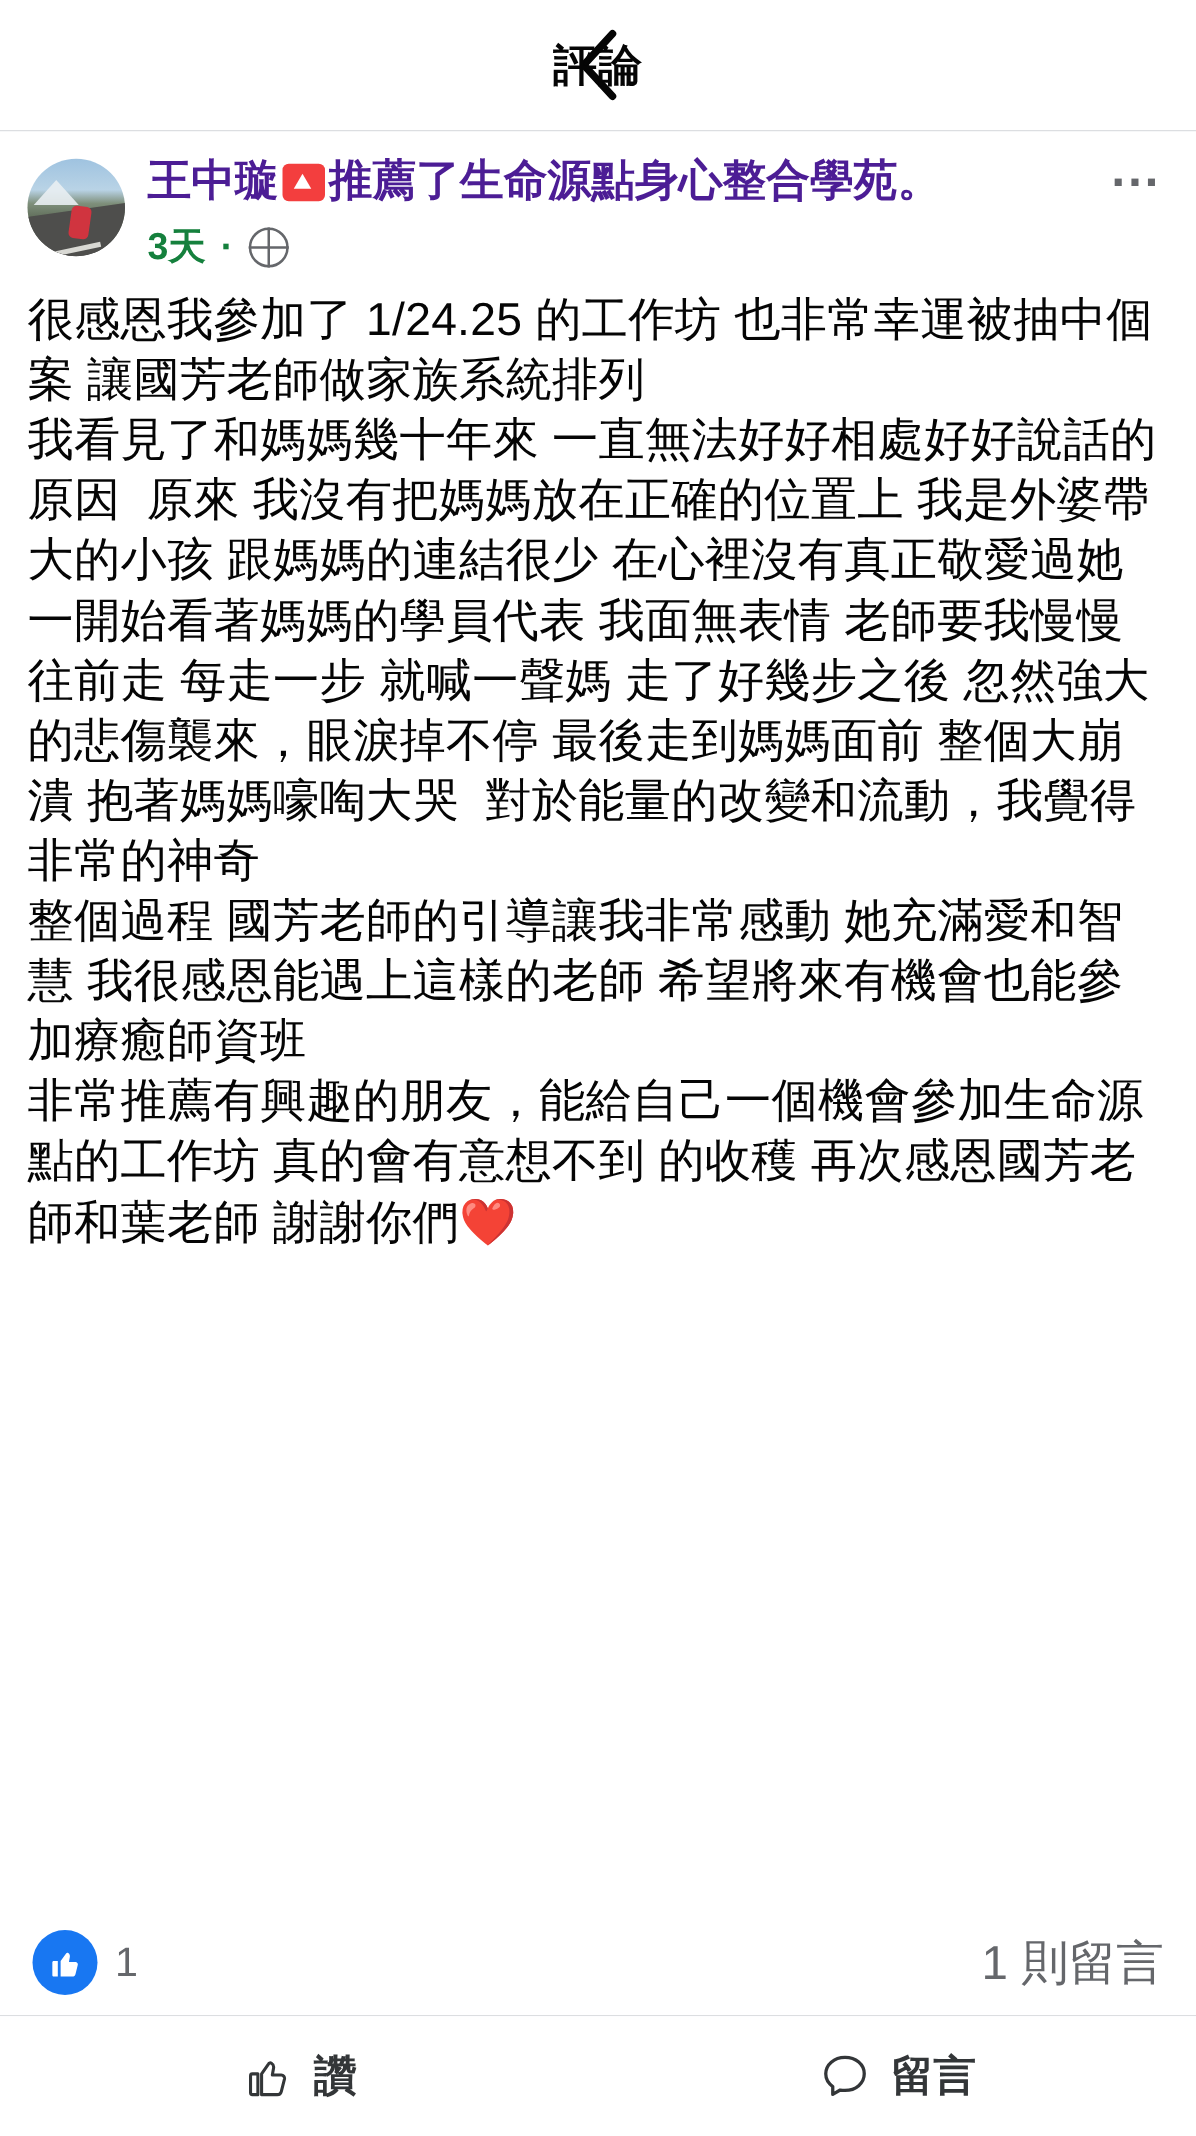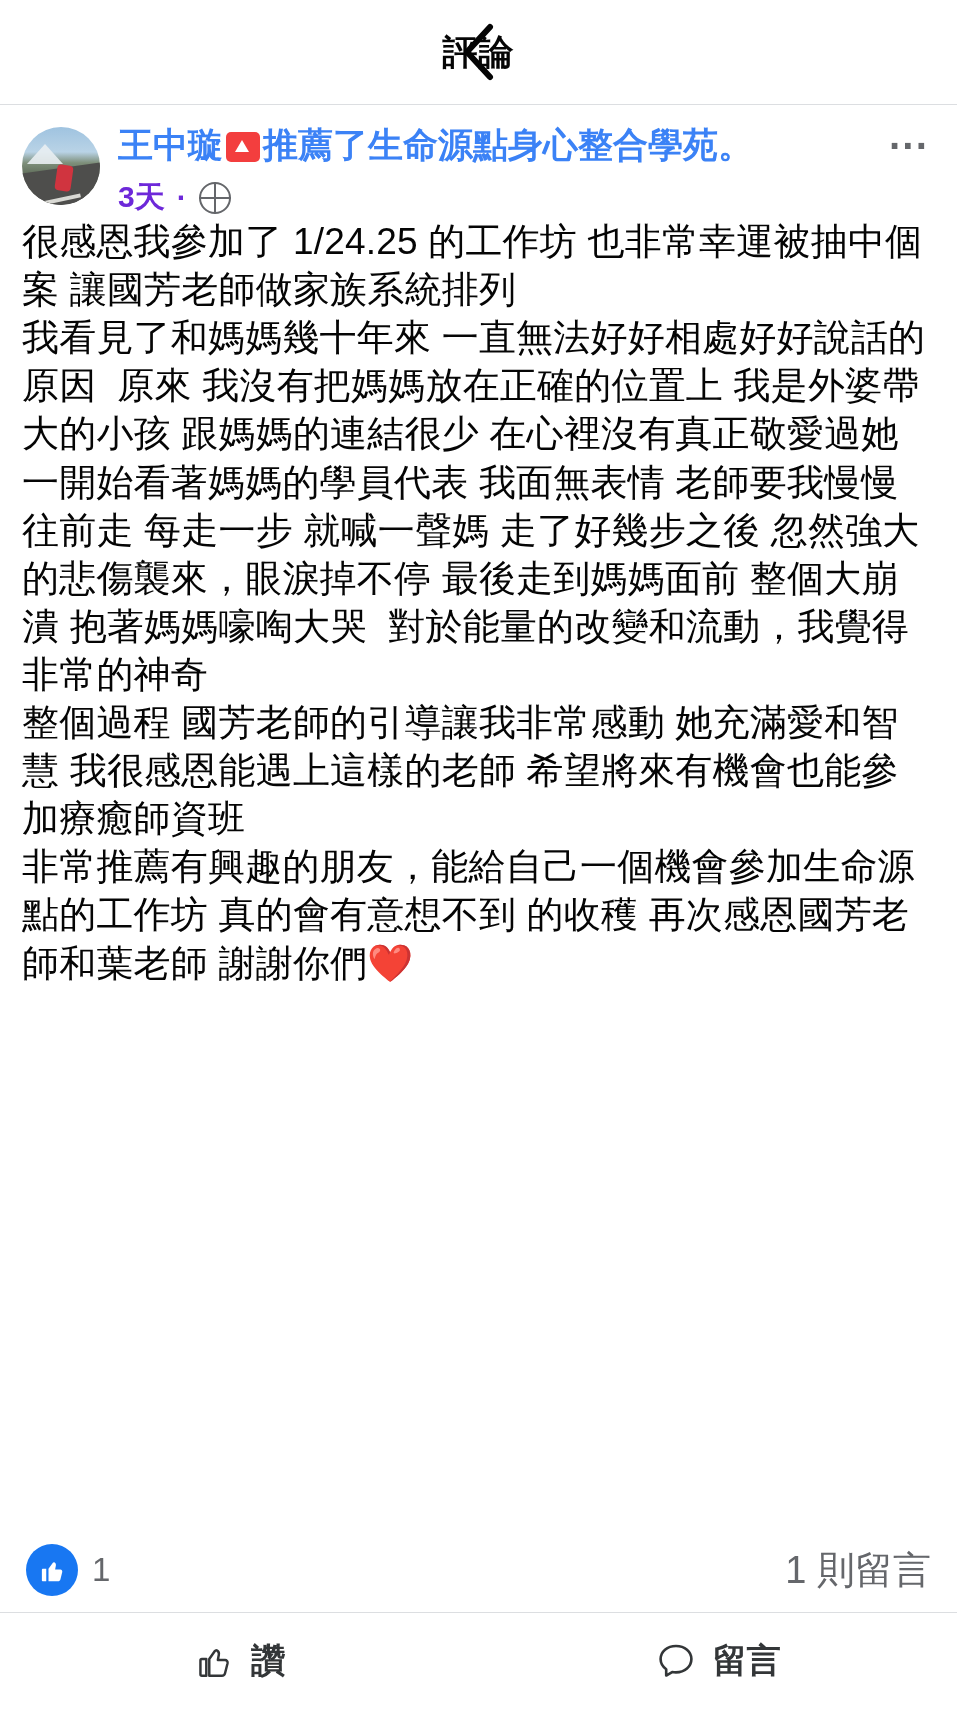--- a/index.html
+++ b/index.html
@@ -126,7 +126,7 @@
     font-size: 35px;
     font-weight: bold;
     line-height: 1.26;
-    color: #3b82f6;
+    color: #4c1d95;
     word-break: break-word;
   }
   .name-line .badge-flag {

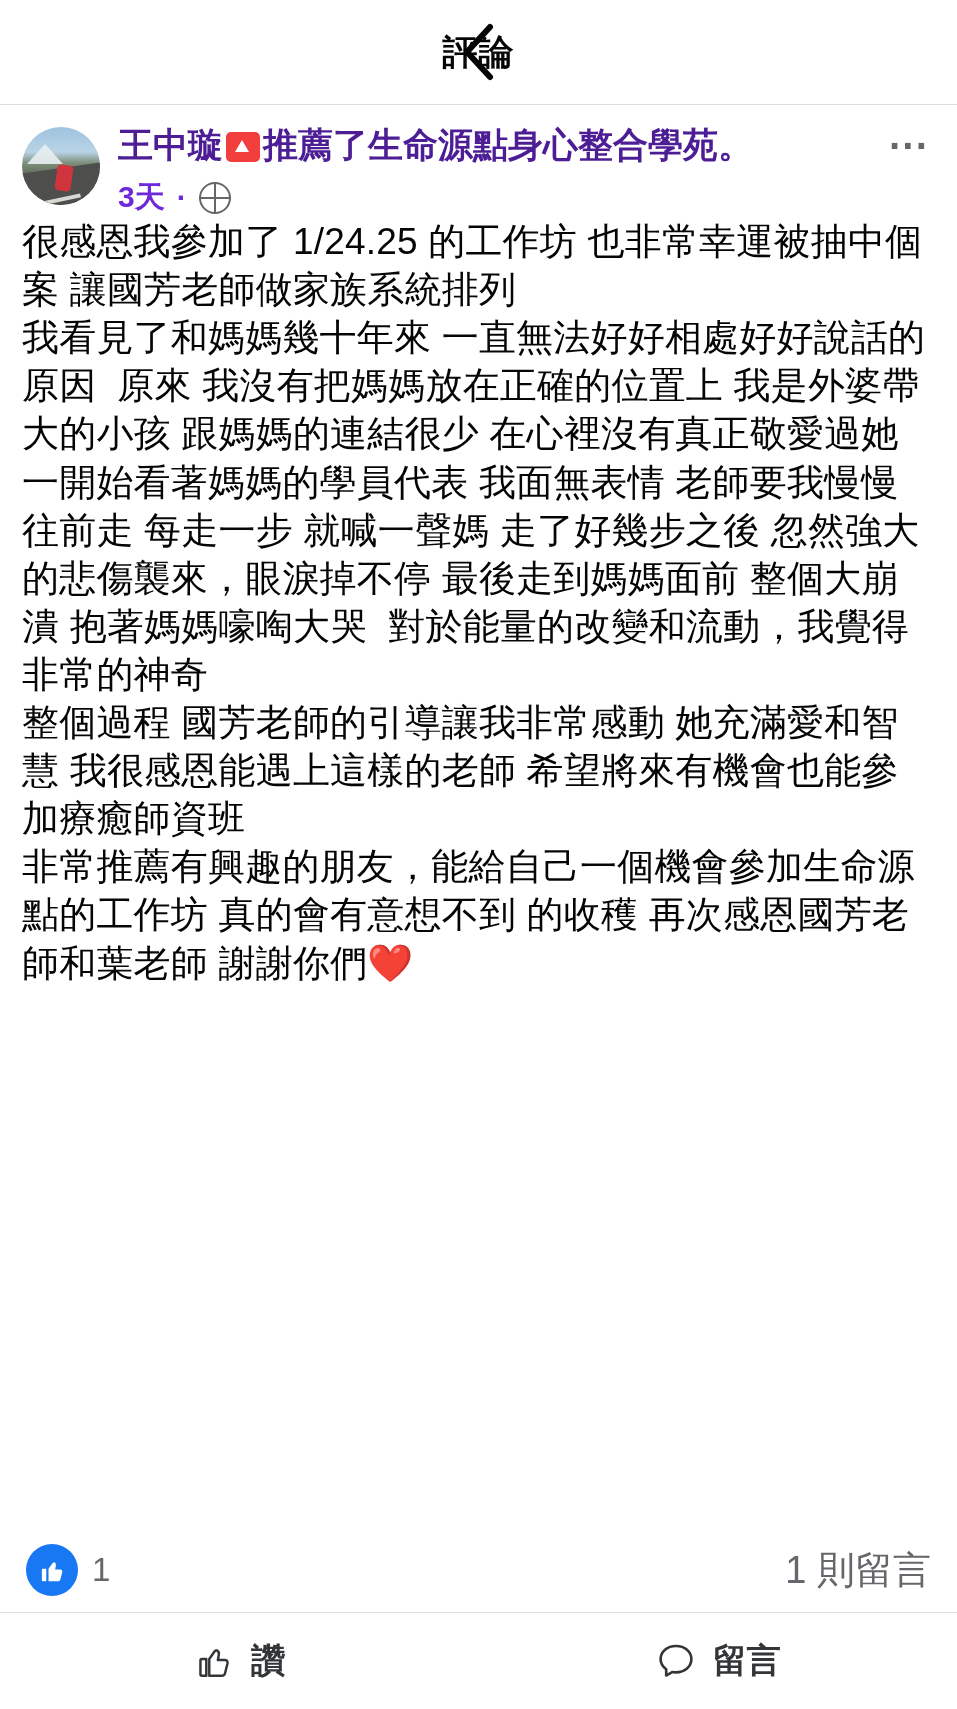--- a/index.html
+++ b/index.html
@@ -156,7 +156,7 @@
     gap: 12px;
     font-size: 30px;
     font-weight: bold;
-    color: #6d28d9;
+    color: #15803d;
   }
   .globe {
     width: 32px;

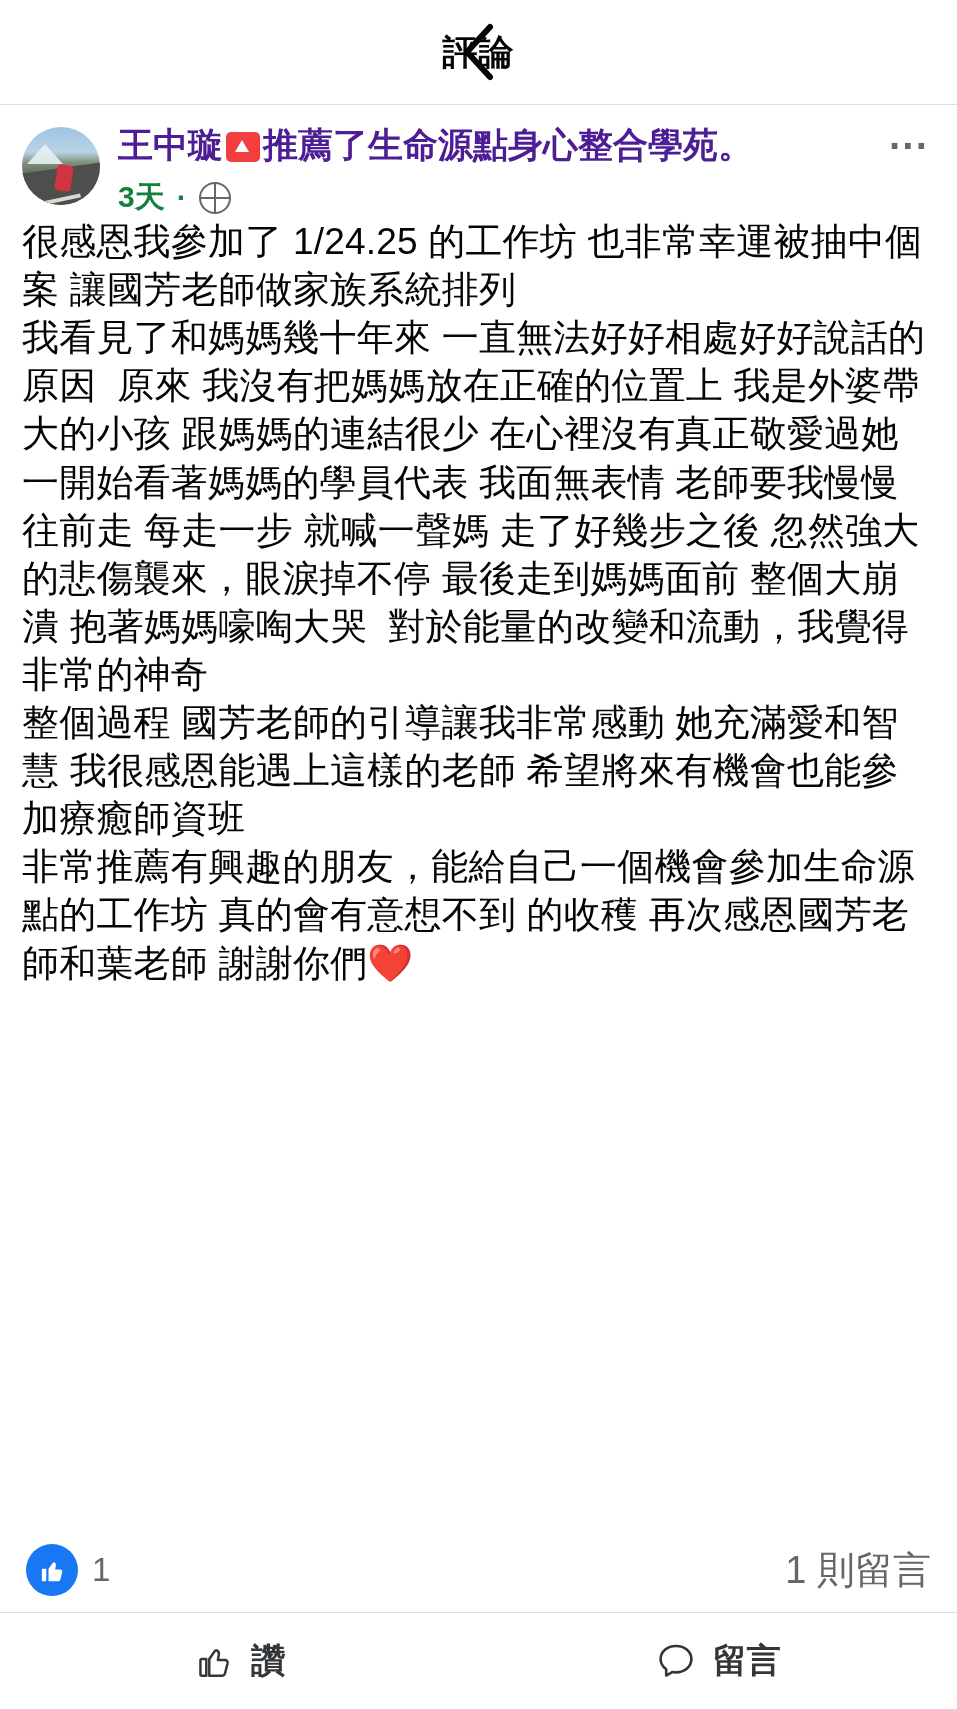--- a/index.html
+++ b/index.html
@@ -195,6 +195,7 @@
   }
 
   .post-body {
+    margin-top: 14px;
     font-size: 37px;
     line-height: 1.3;
     color: #050505;

